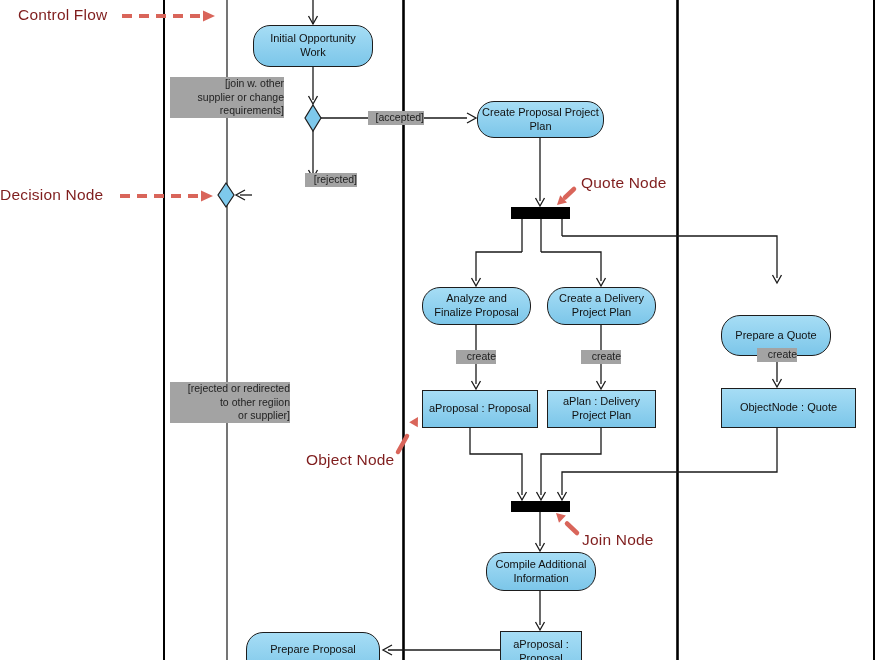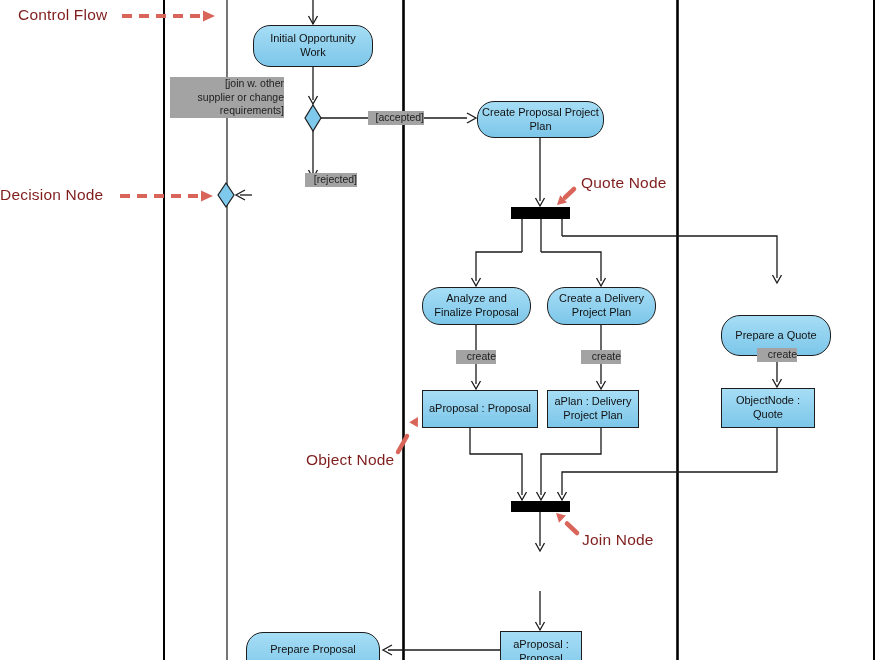--- a/index.html
+++ b/index.html
@@ -151,6 +151,11 @@
     <span>requirements]</span>
   </div>
 
+  <div class="guard" style="left:170px;top:382px;width:120px;">
+    <span>[rejected or redirected</span>
+    <span>to other regiion</span>
+    <span>or supplier]</span>
+  </div>
 
   <div class="guard" style="left:368px;top:111px;width:56px;">[accepted]</div>
 

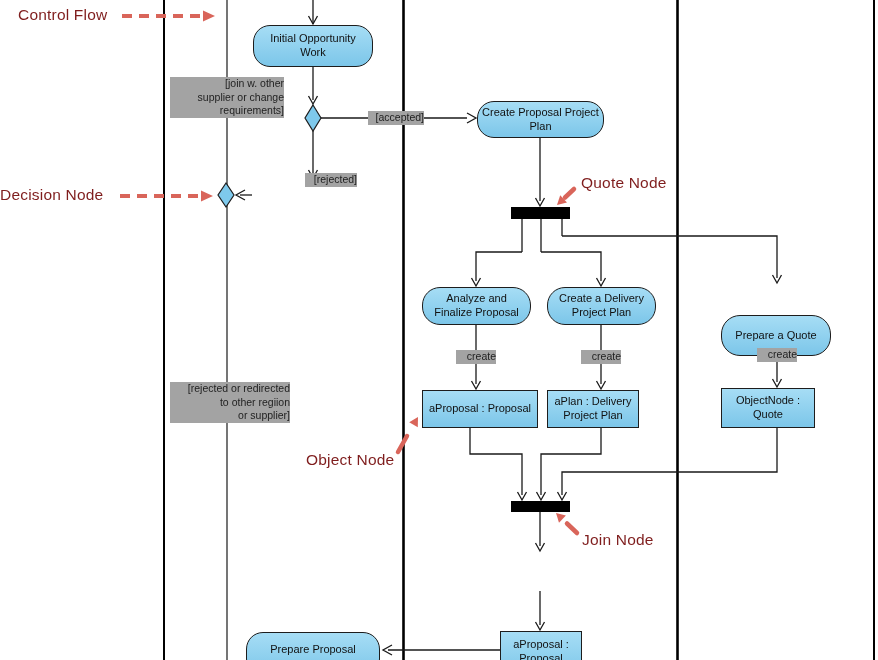--- a/index.html
+++ b/index.html
@@ -131,7 +131,7 @@
     <span>aProposal : Proposal</span>
   </div>
 
-  <div class="node objectnode" style="left:547px;top:390px;width:92px;height:38px;">
+  <div class="node objectnode" style="left:547px;top:390px;width:109px;height:38px;">
     <span>aPlan : Delivery</span>
     <span>Project Plan</span>
   </div>

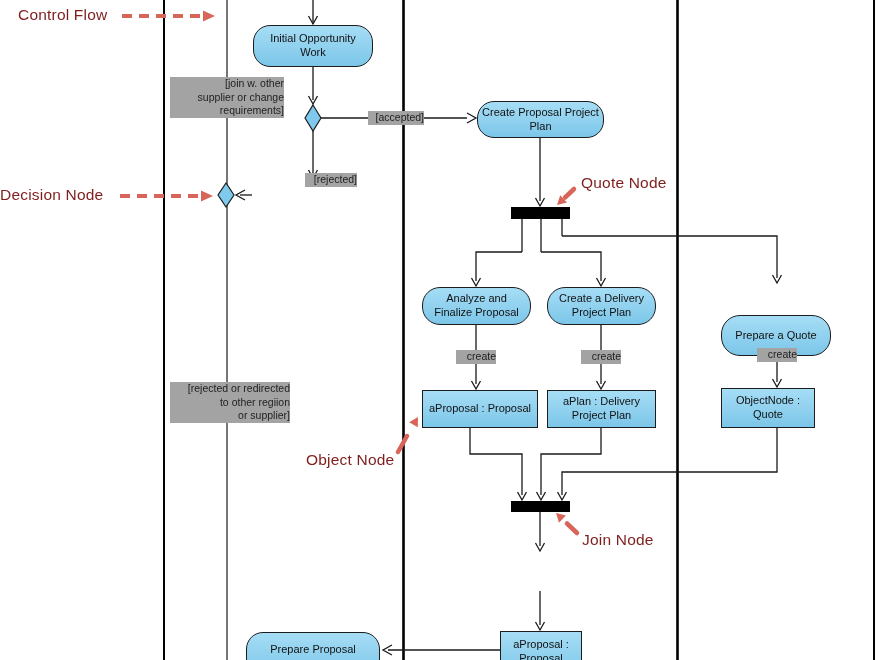--- a/index.html
+++ b/index.html
@@ -136,7 +136,7 @@
     <span>Project Plan</span>
   </div>
 
-  <div class="node objectnode" style="left:721px;top:388px;width:94px;height:40px;text-align:center;">
+  <div class="node objectnode" style="left:721px;top:388px;width:135px;height:40px;text-align:center;">
     <span>ObjectNode : Quote</span>
   </div>
 

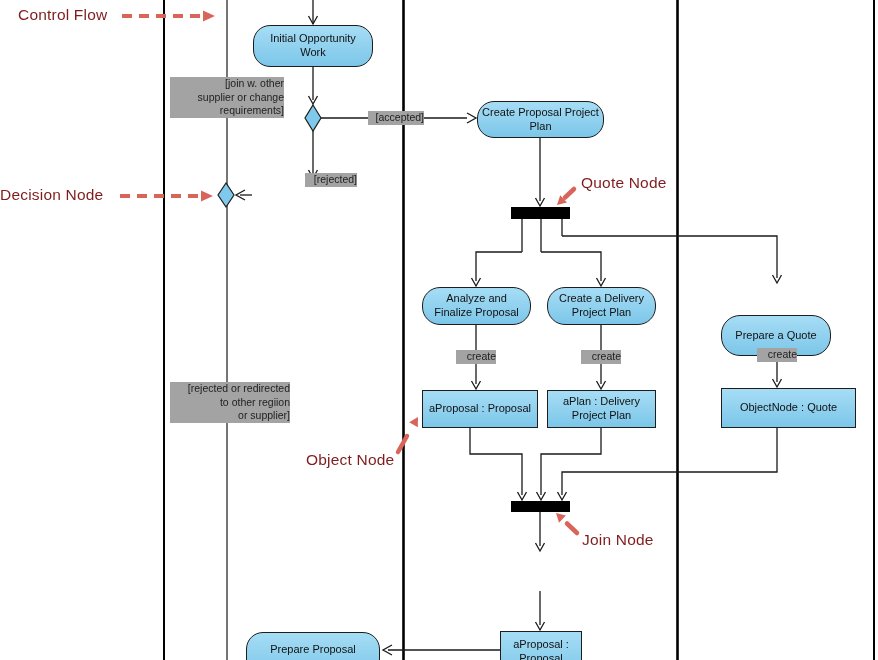--- a/index.html
+++ b/index.html
@@ -122,6 +122,10 @@
     <span>Prepare a Quote</span>
   </div>
 
+  <div class="node activity" style="left:486px;top:552px;width:110px;height:39px;border-radius:18px;">
+    <span>Compile Additional</span>
+    <span>Information</span>
+  </div>
 
   <div class="node activity" style="left:246px;top:632px;width:134px;height:44px;padding-bottom:10px;">
     <span>Prepare Proposal</span>

